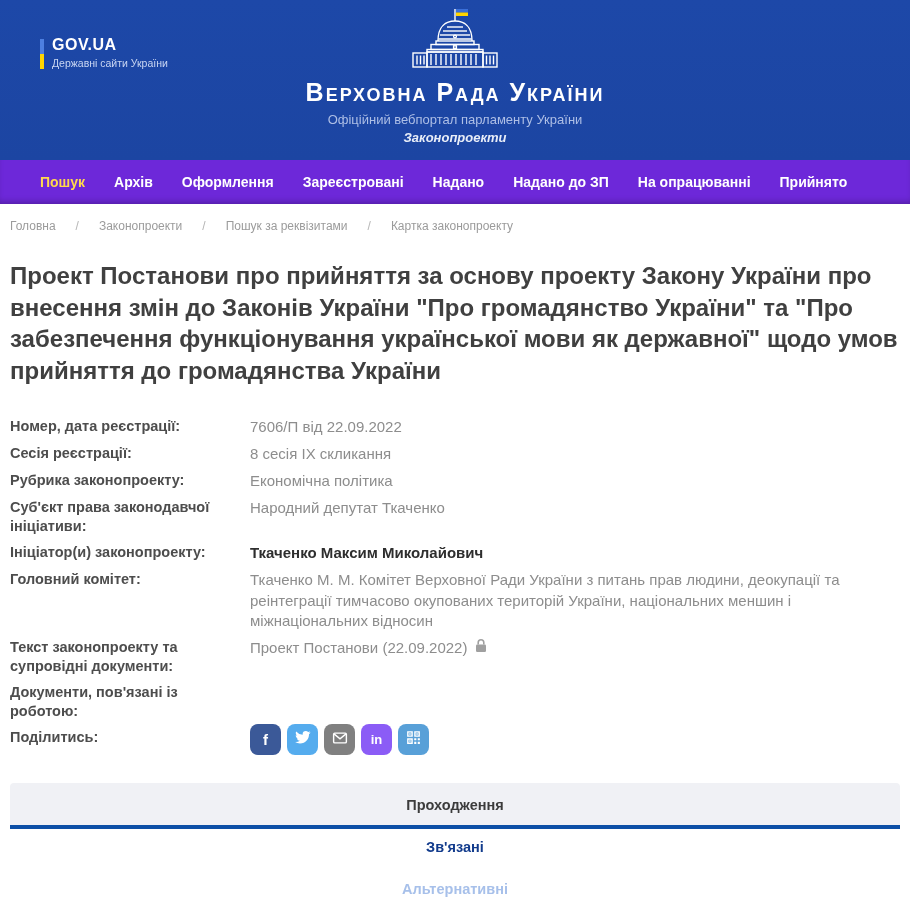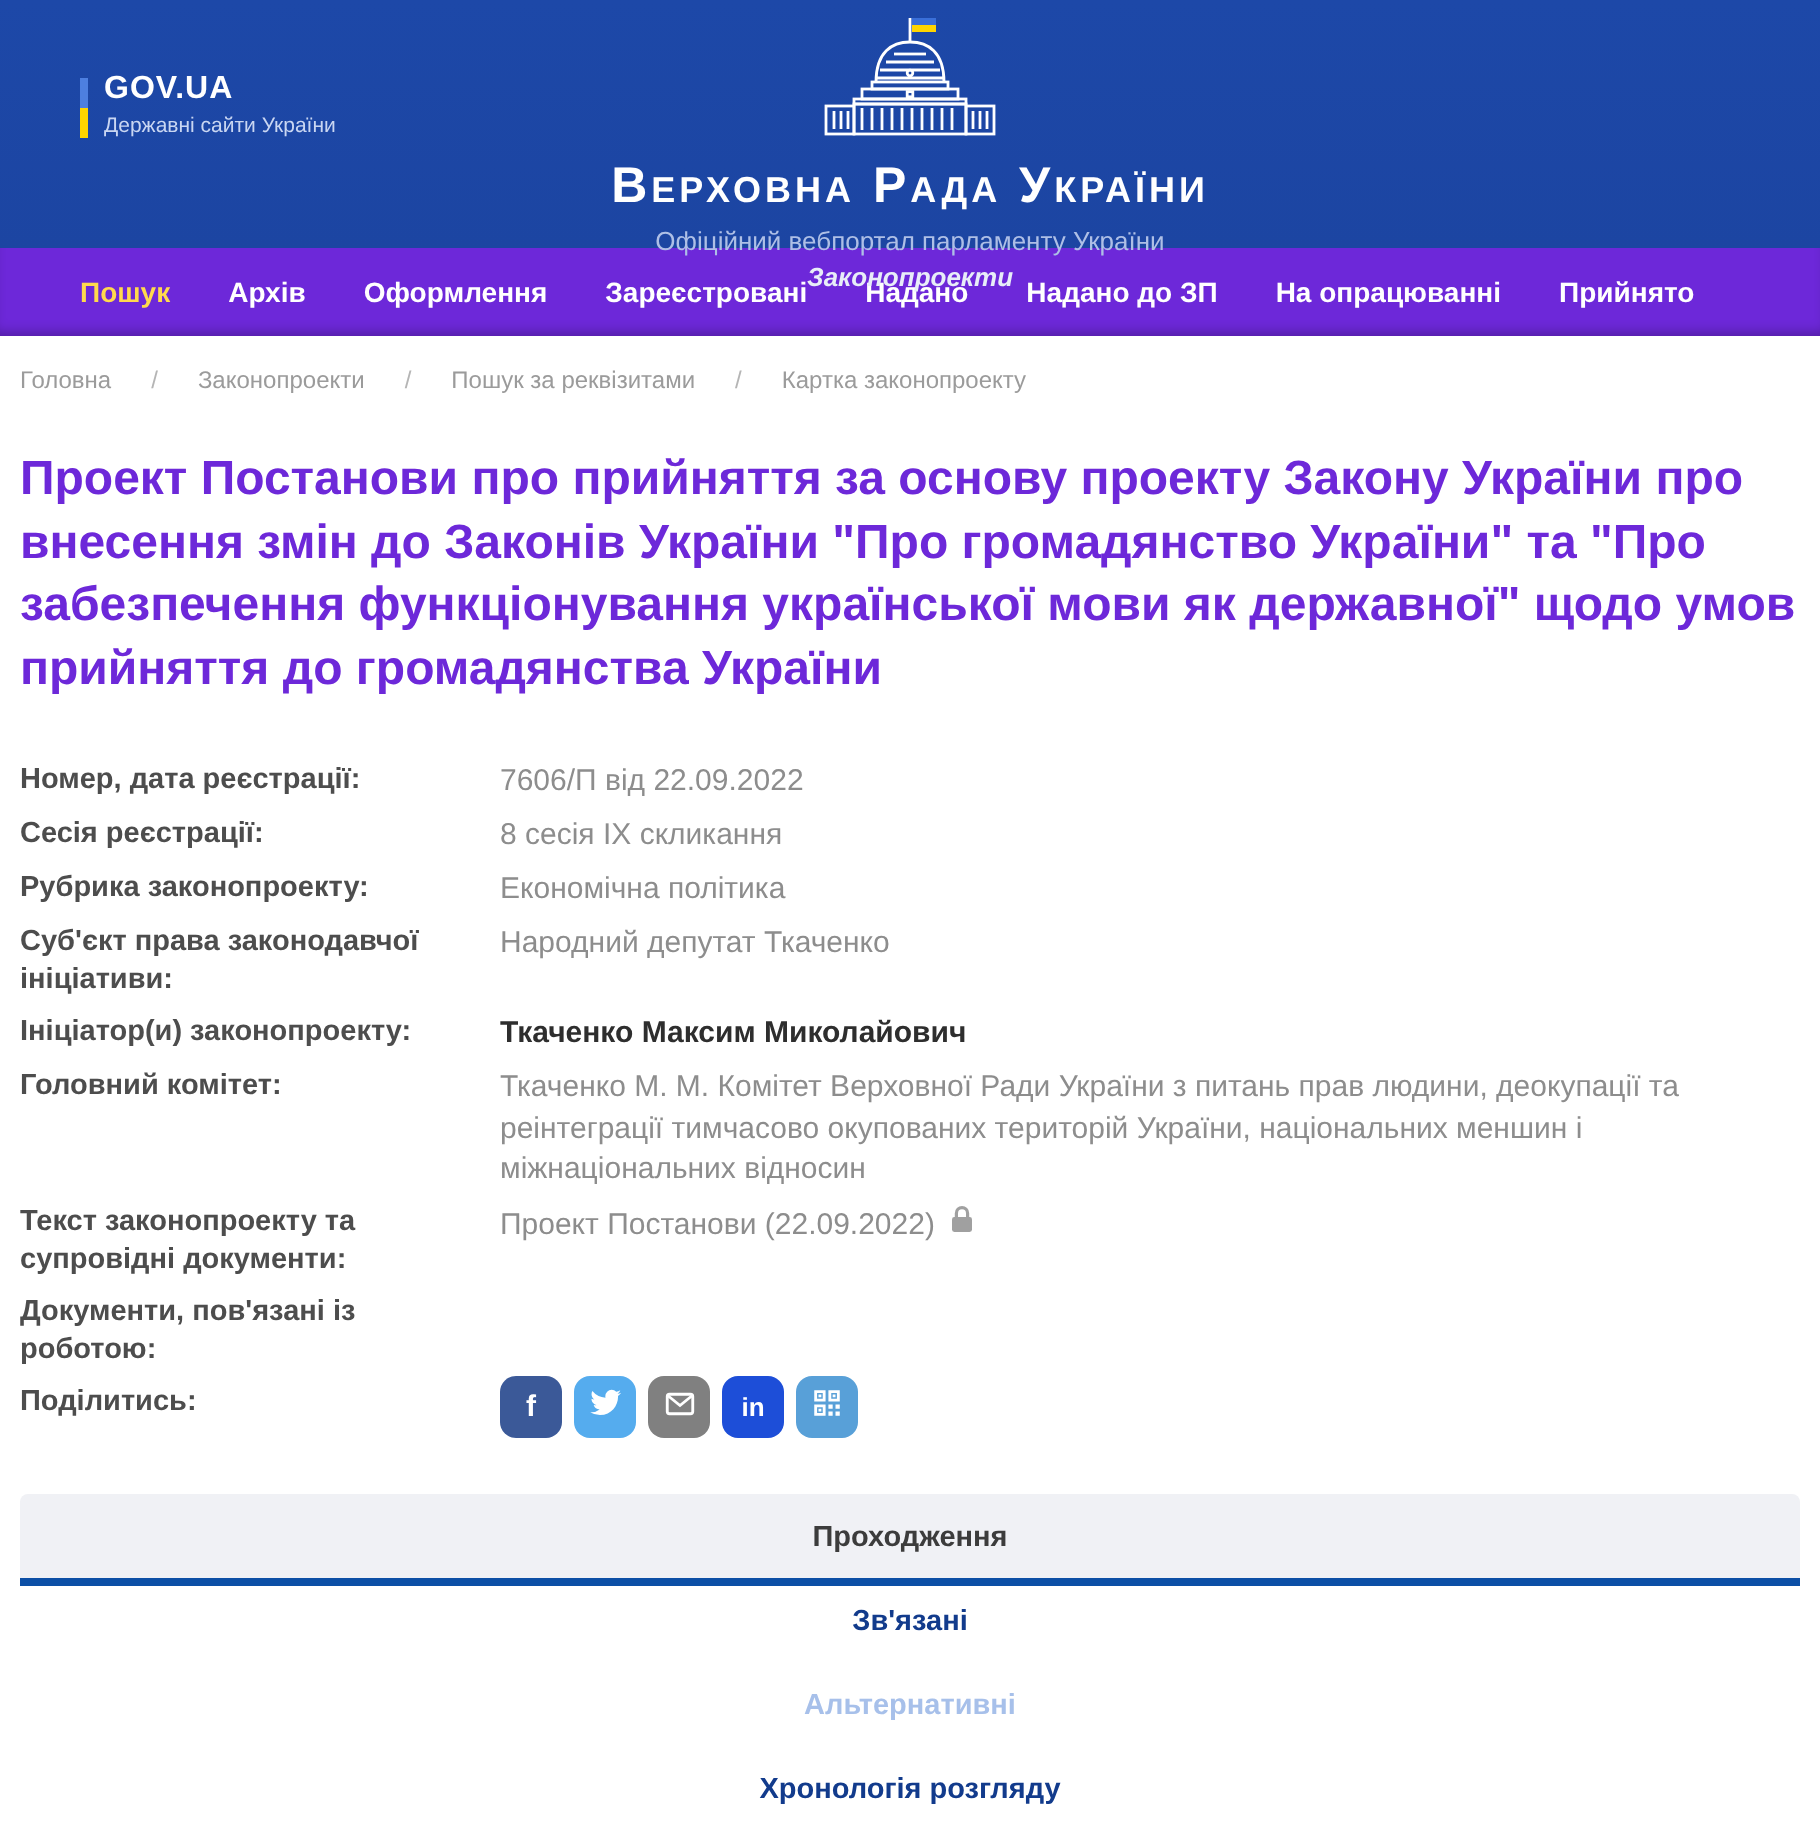--- a/index.html
+++ b/index.html
@@ -12,7 +12,7 @@
 
   
   .header {
-    height:124px; position:relative;
+    height:160px; position:relative;
     background:linear-gradient(180deg,#1d48a8 0%,#1c45a2 100%);
     color:#fff; flex:0 0 auto;
   }

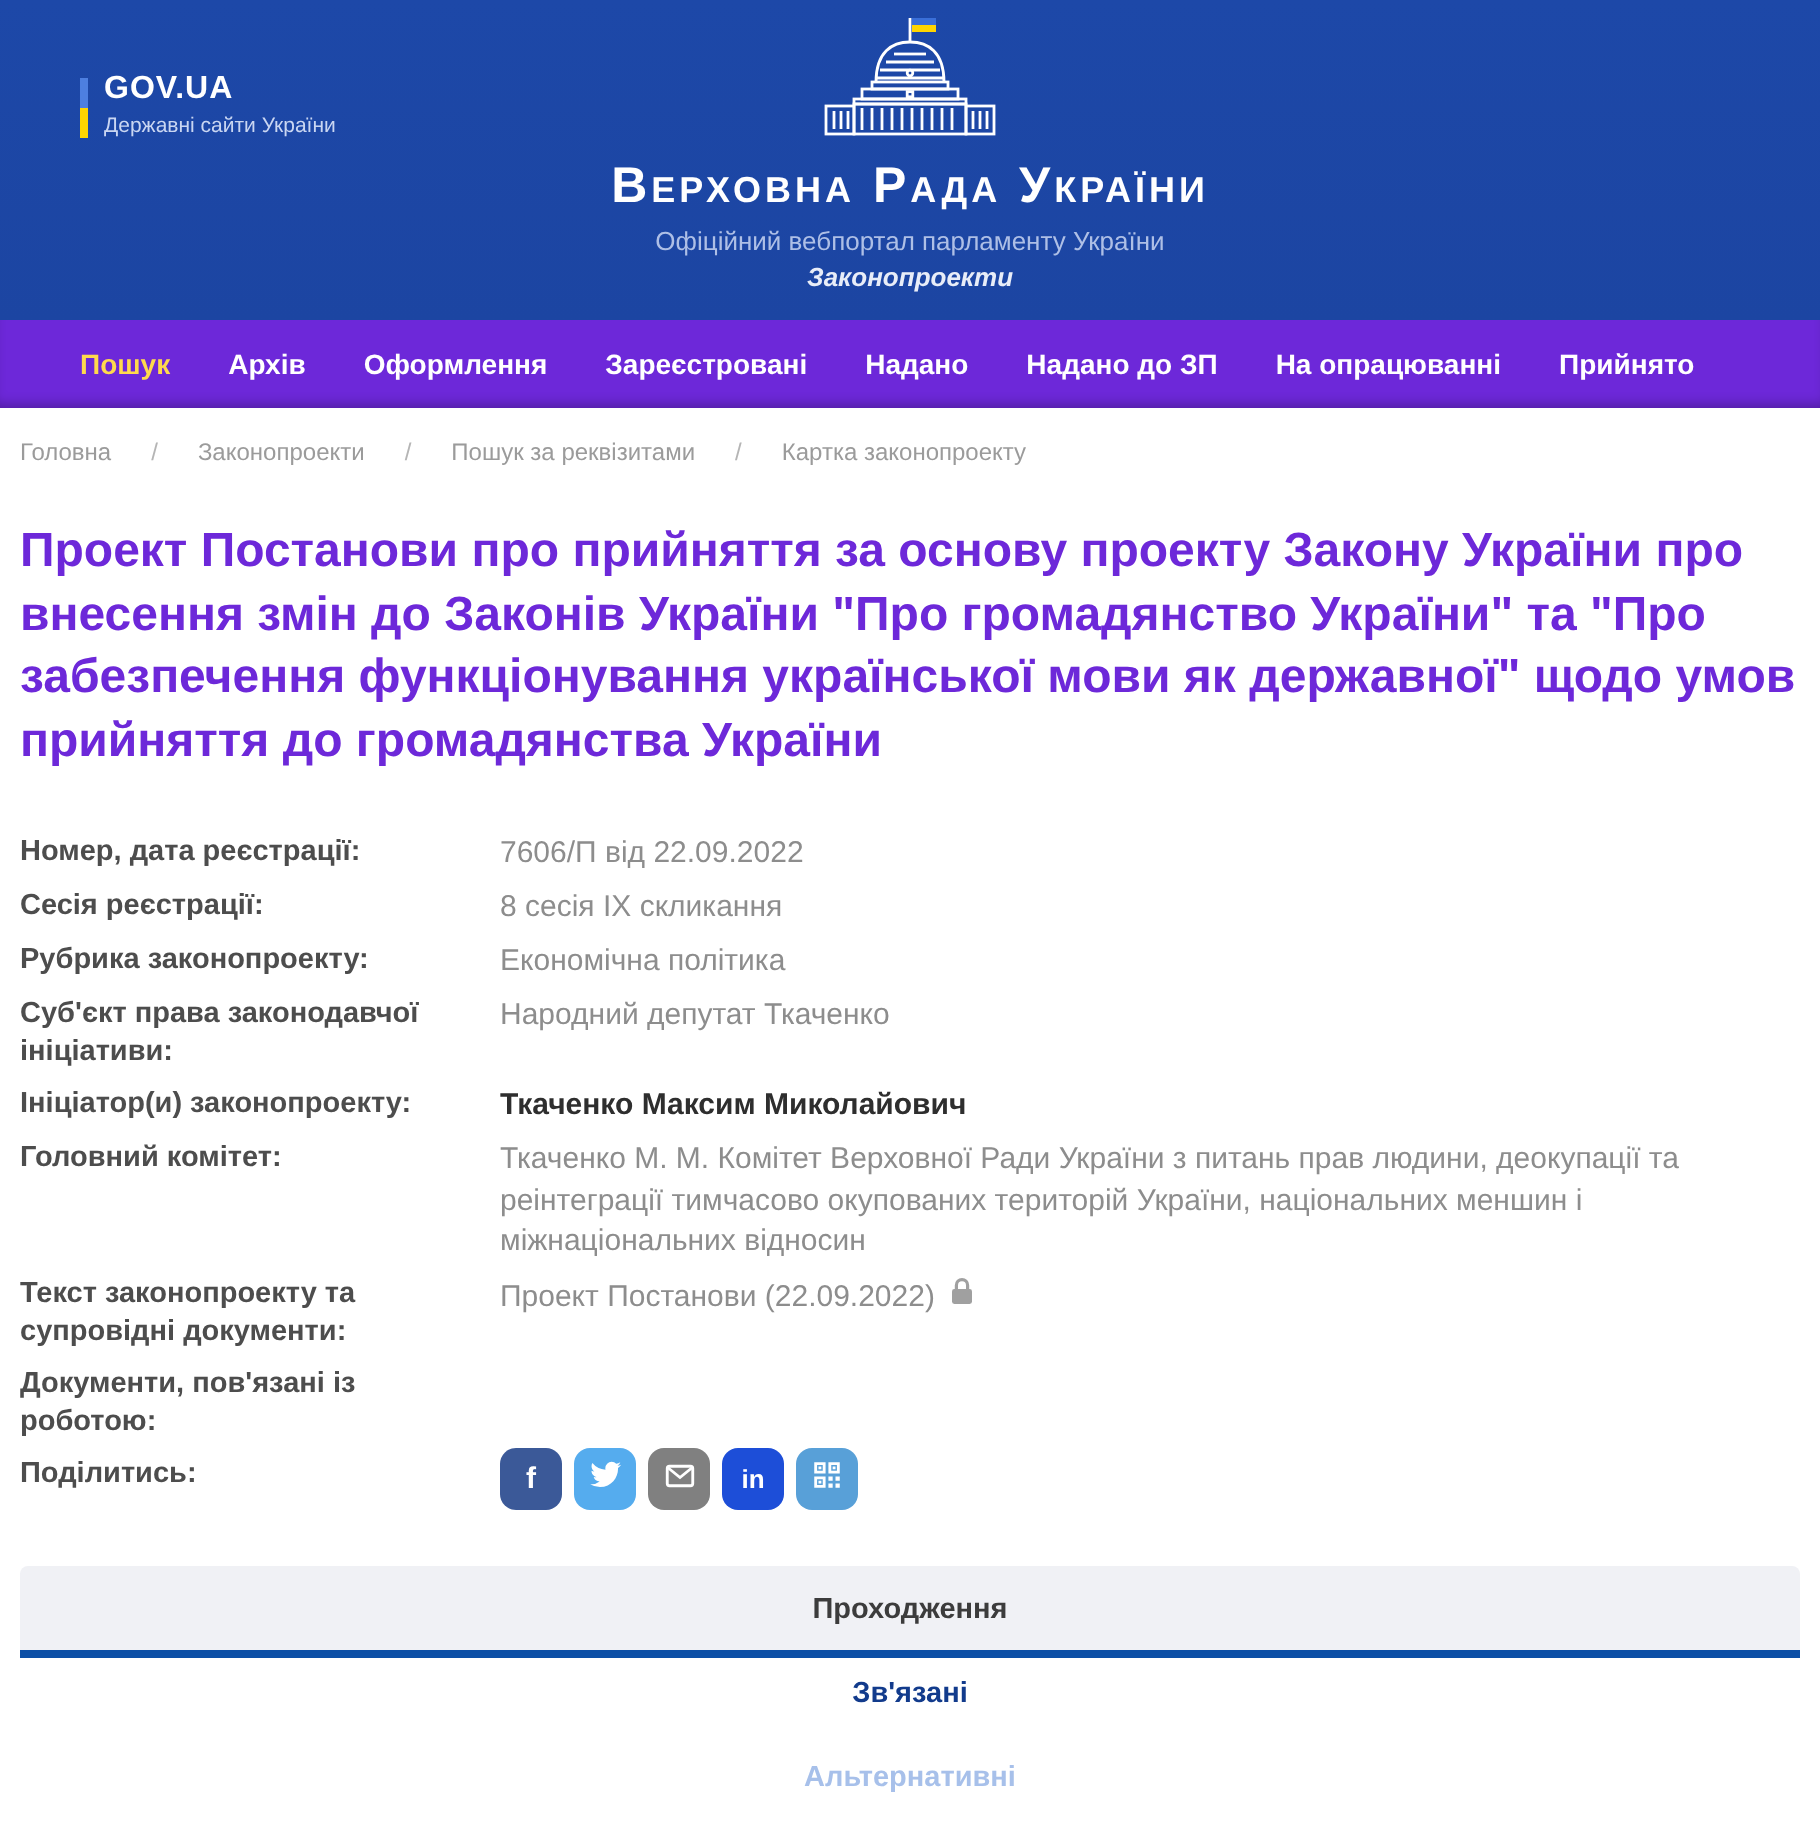--- a/index.html
+++ b/index.html
@@ -49,7 +49,7 @@
 
   .bill-title {
     margin-top:27px; font-size:24px; font-weight:bold; line-height:1.32;
-    color:#6d28d9; max-width:895px;
+    color:#404040; max-width:895px;
   }
 
   .details { margin-top:30px; }

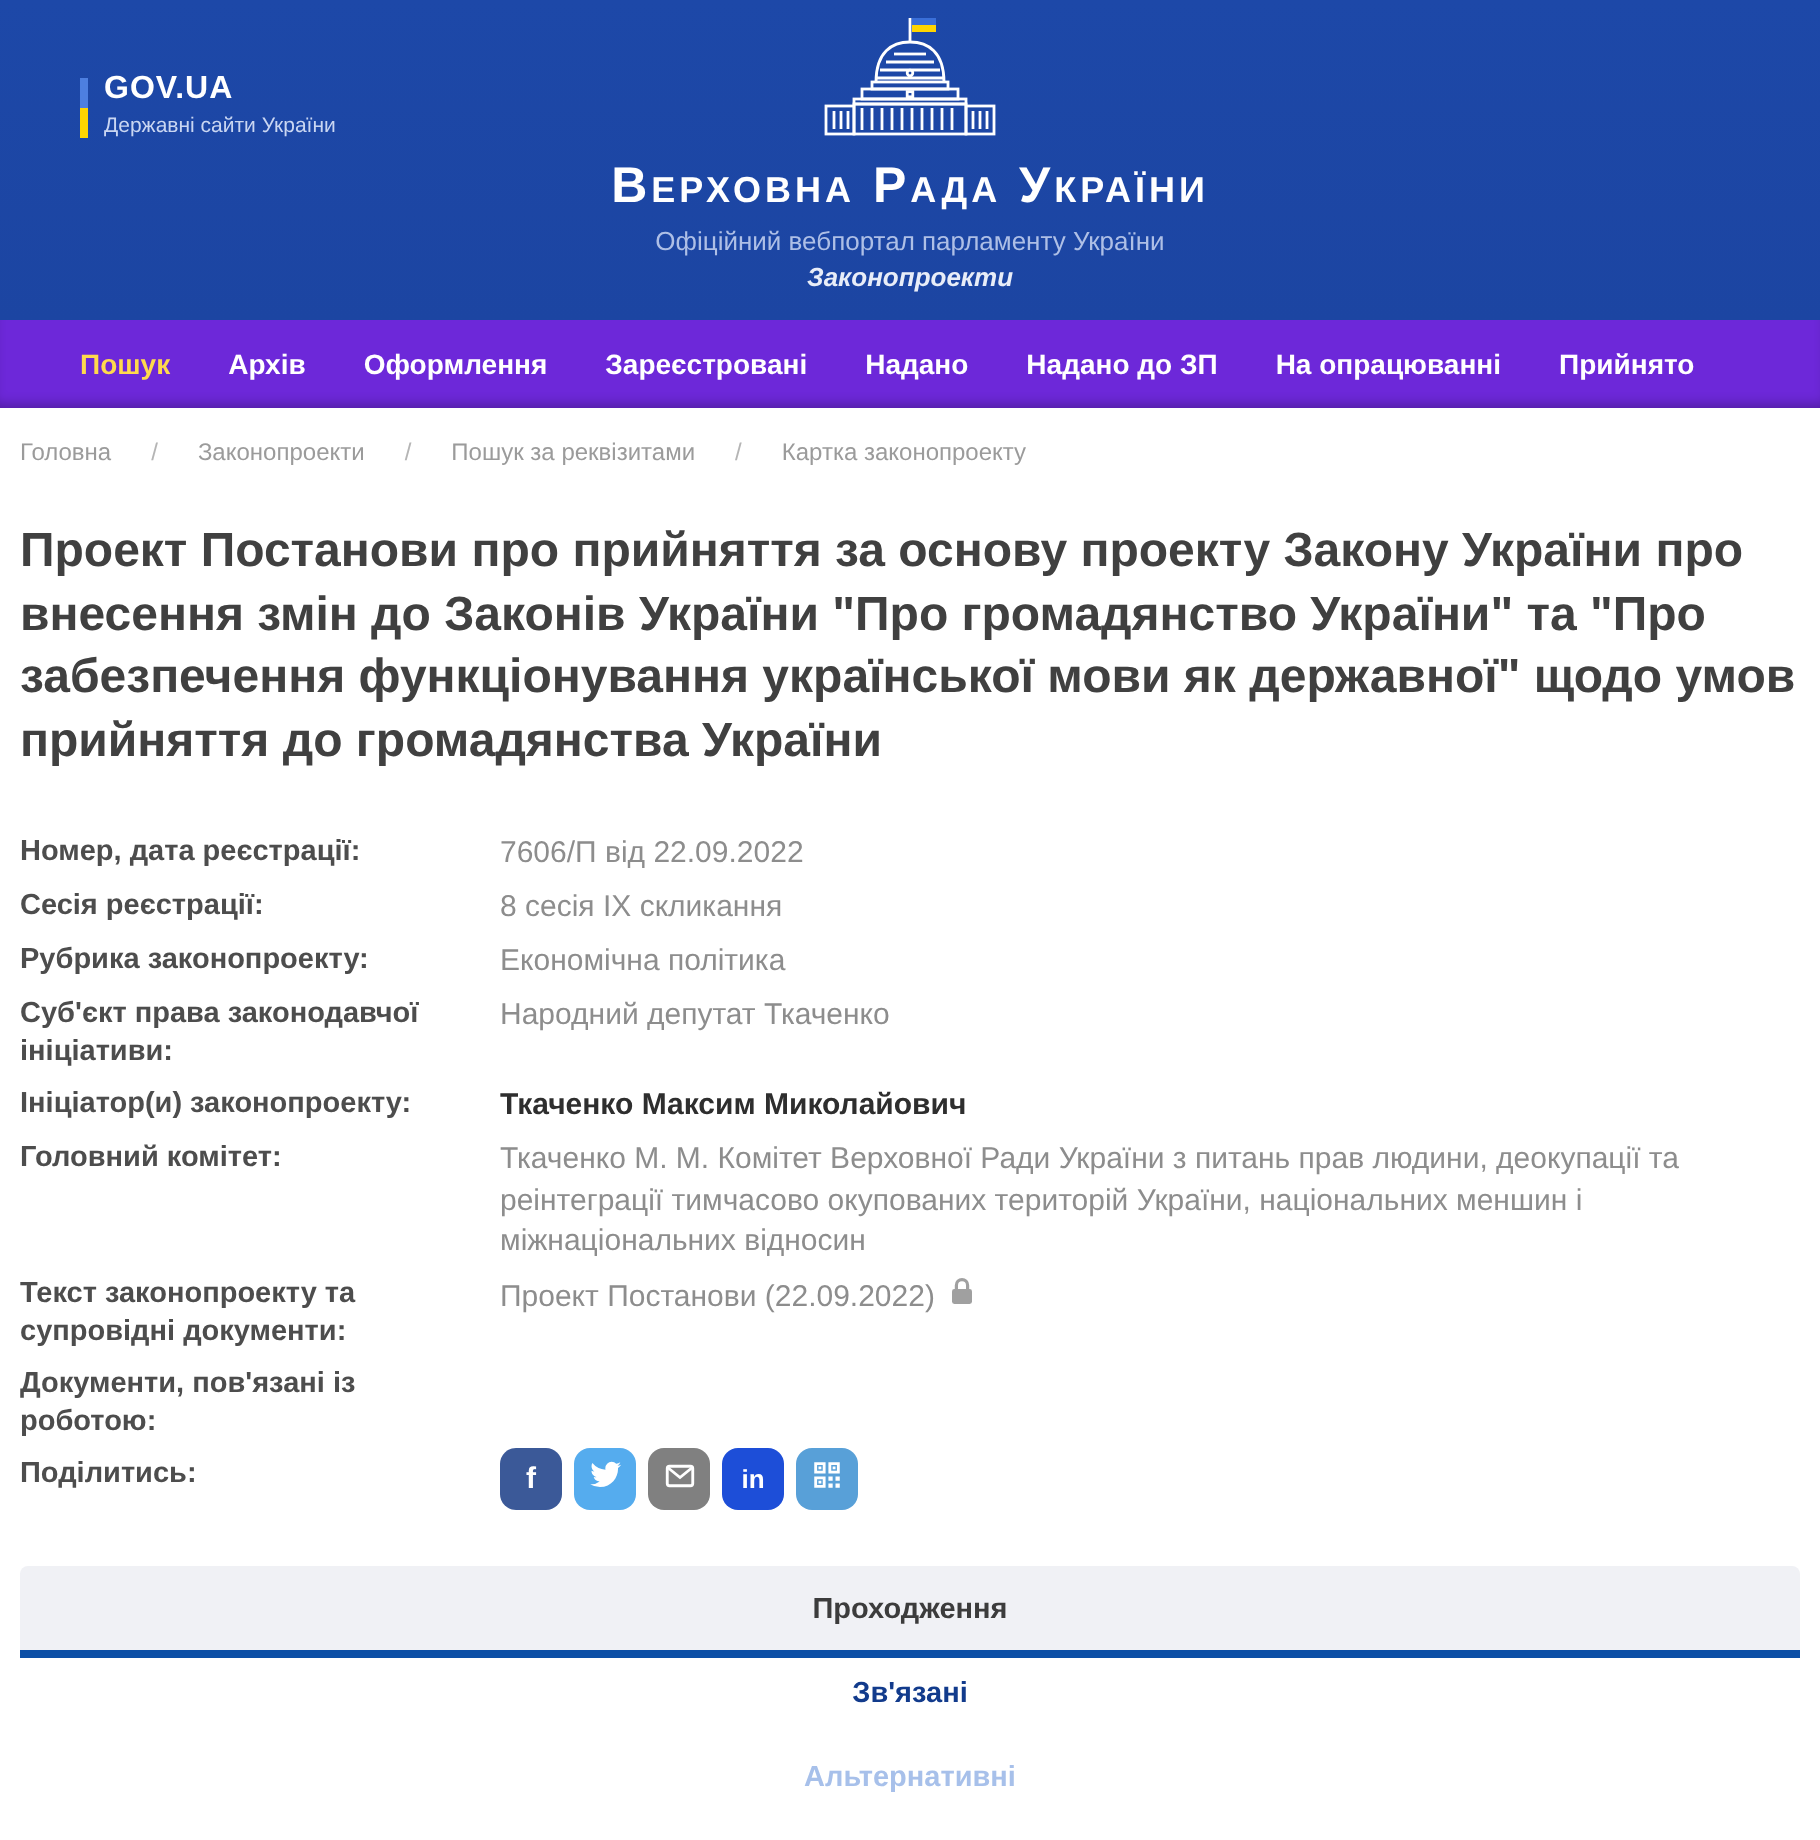--- a/index.html
+++ b/index.html
@@ -236,7 +236,7 @@
             </svg>
           </span>
         </button>
-        <button class="share-btn" style="background:#1d4ed8">
+        <button class="share-btn" style="background:#8b5cf6">
           <span class="glyph" style="font-size:13px">in</span>
         </button>
         <button class="share-btn" style="background:#58a0d8">

